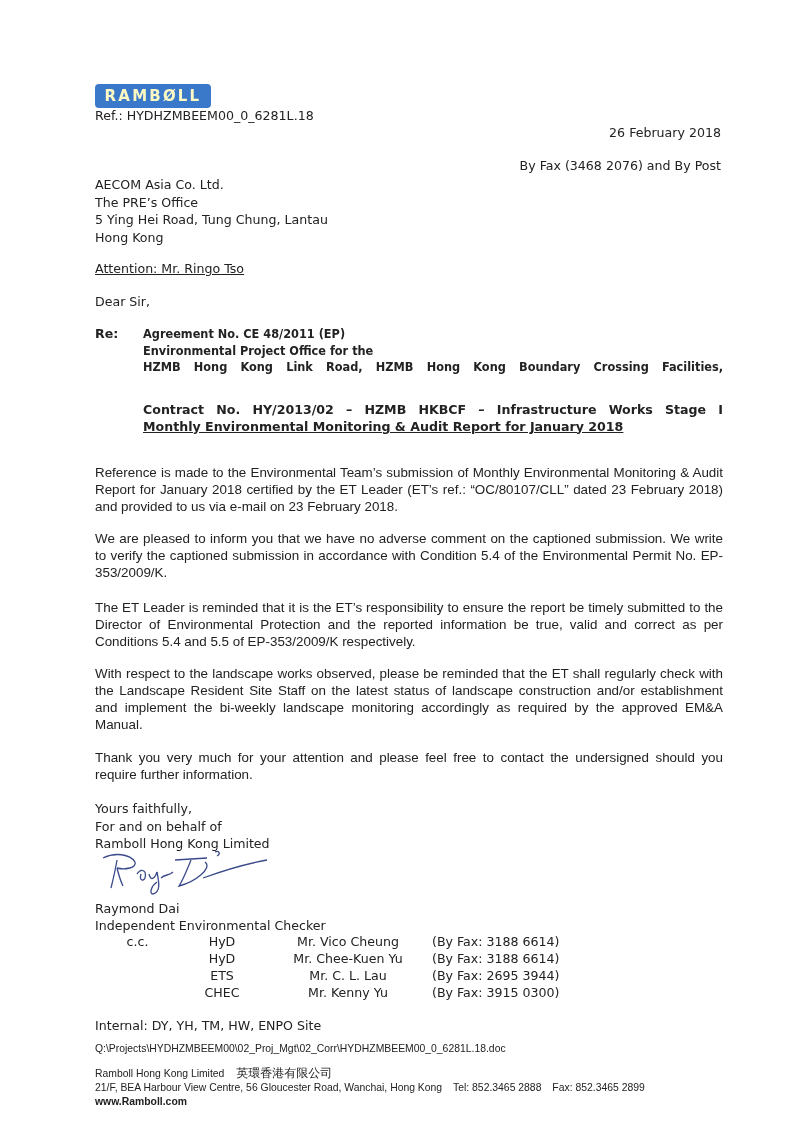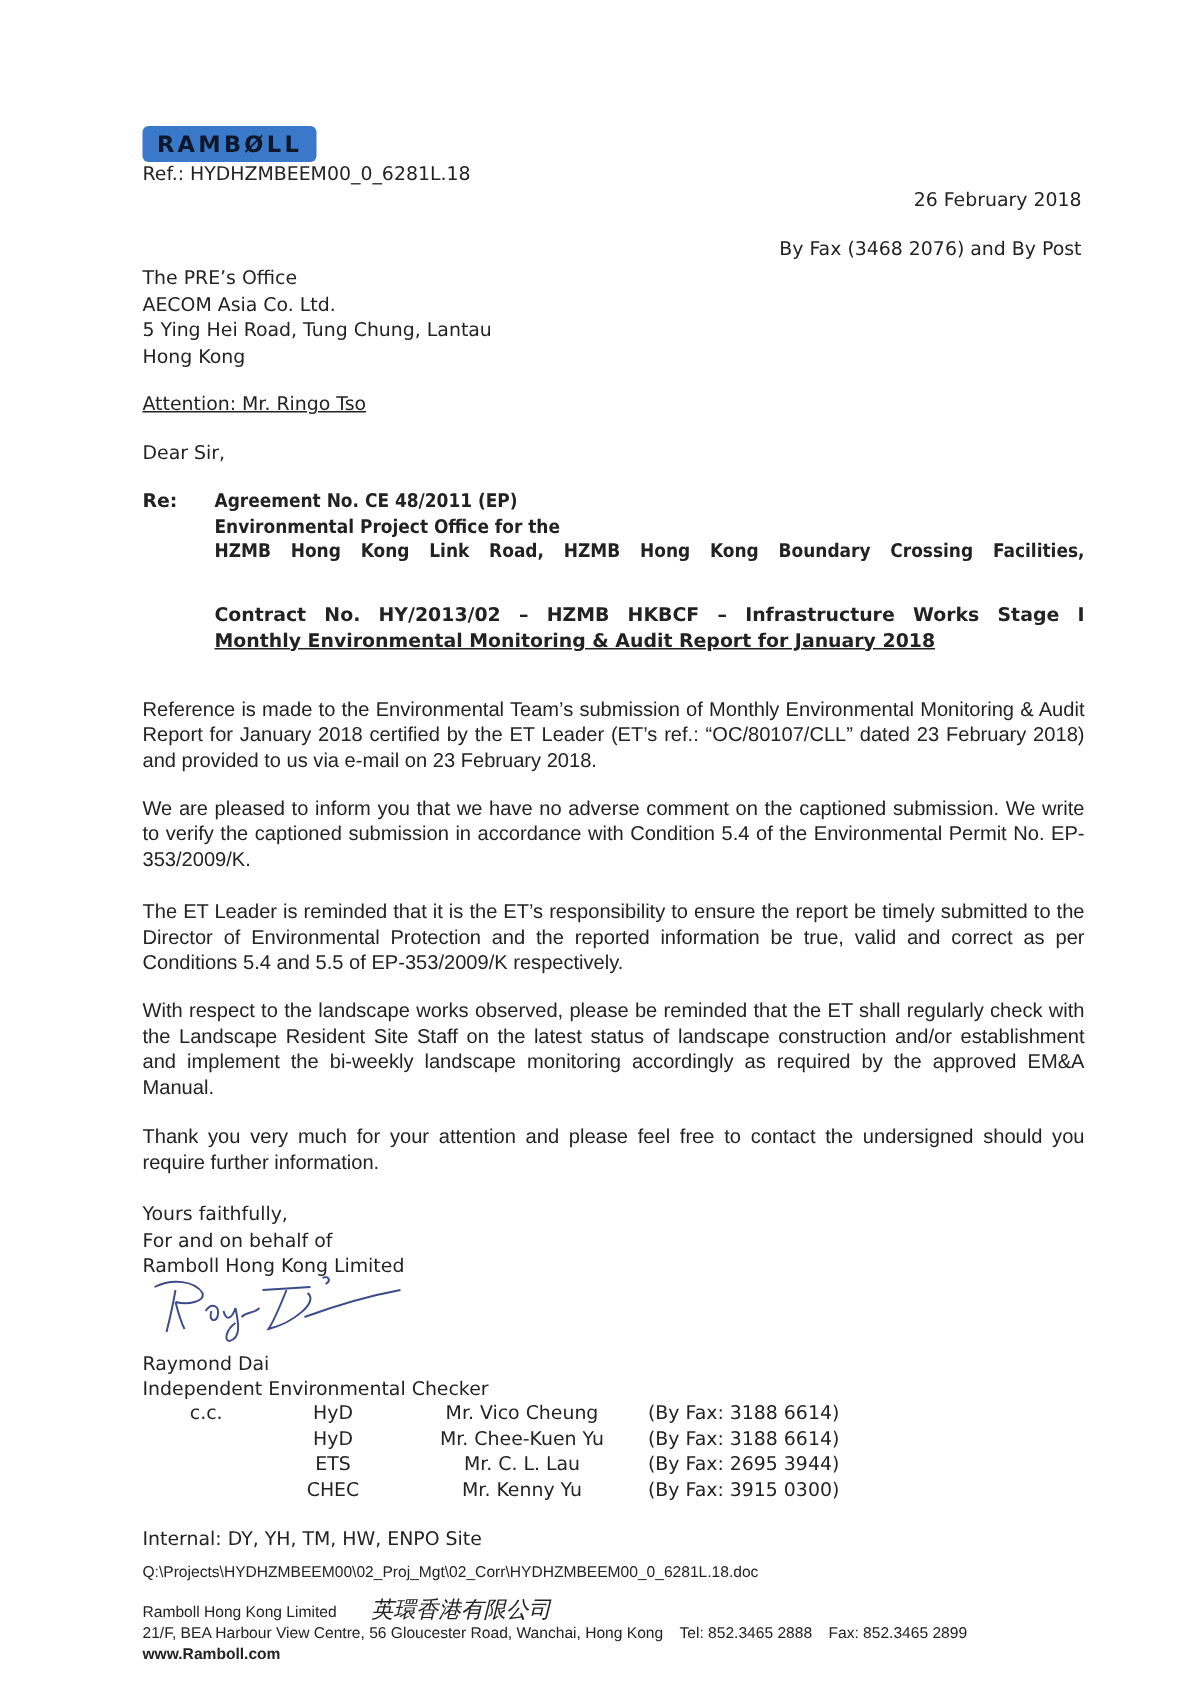--- a/index.html
+++ b/index.html
@@ -11,7 +11,7 @@
   .logo {
     left: 95px; top: 84px; width: 116px; height: 24px;
     background: #3a78c9; border-radius: 4px;
-    color: #0f172a; font-family: "DejaVu Sans", sans-serif; font-weight: bold;
+    color: #fef9c3; font-family: "DejaVu Sans", sans-serif; font-weight: bold;
     font-size: 15px; letter-spacing: 2.2px; line-height: 24px; text-align: center;
   }
   .ref { left: 95px; top: 108px; font-size: 12.6px; }

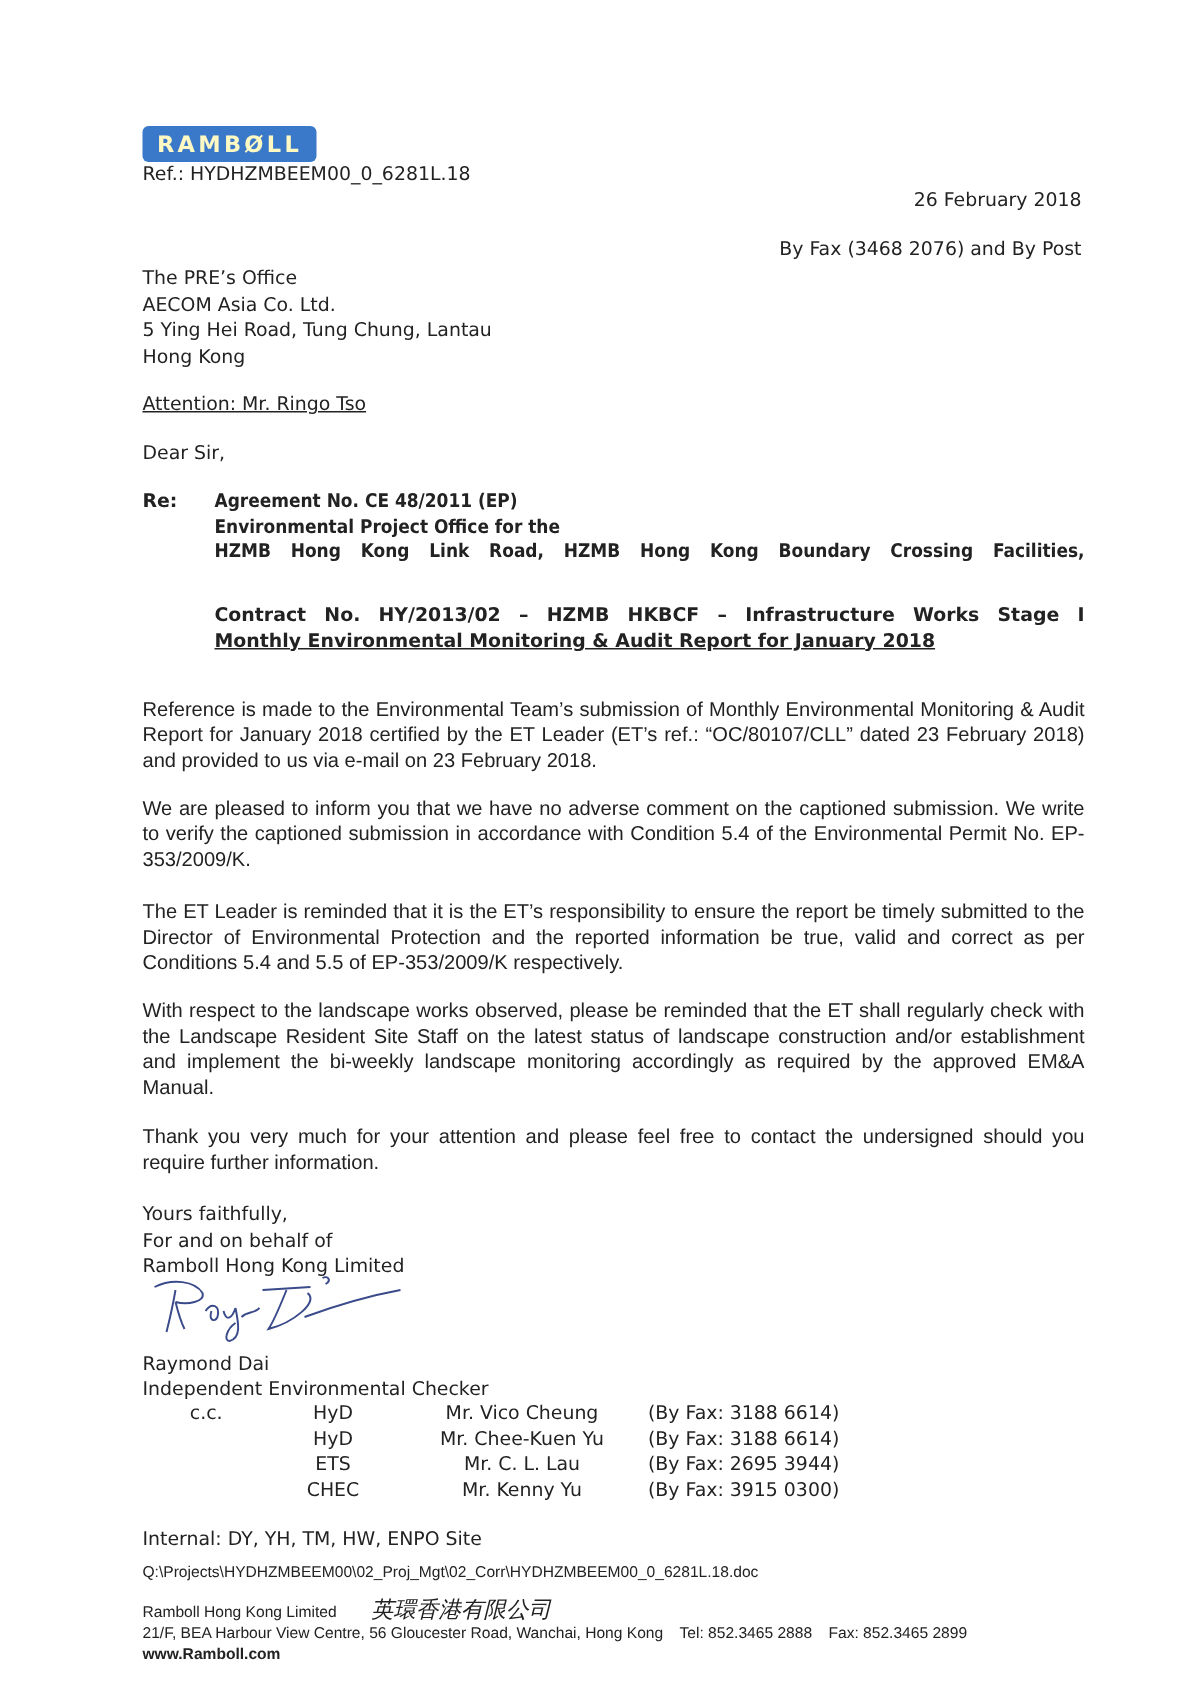--- a/index.html
+++ b/index.html
@@ -58,8 +58,8 @@
 <div class="abs fax">By Fax (3468 2076) and By Post</div>
 
 <div class="abs addr">
+  <div>AECOM Asia Co. Ltd.</div>
   <div>The PRE’s Office</div>
-  <div>AECOM Asia Co. Ltd.</div>
   <div>5 Ying Hei Road, Tung Chung, Lantau</div>
   <div>Hong Kong</div>
 </div>

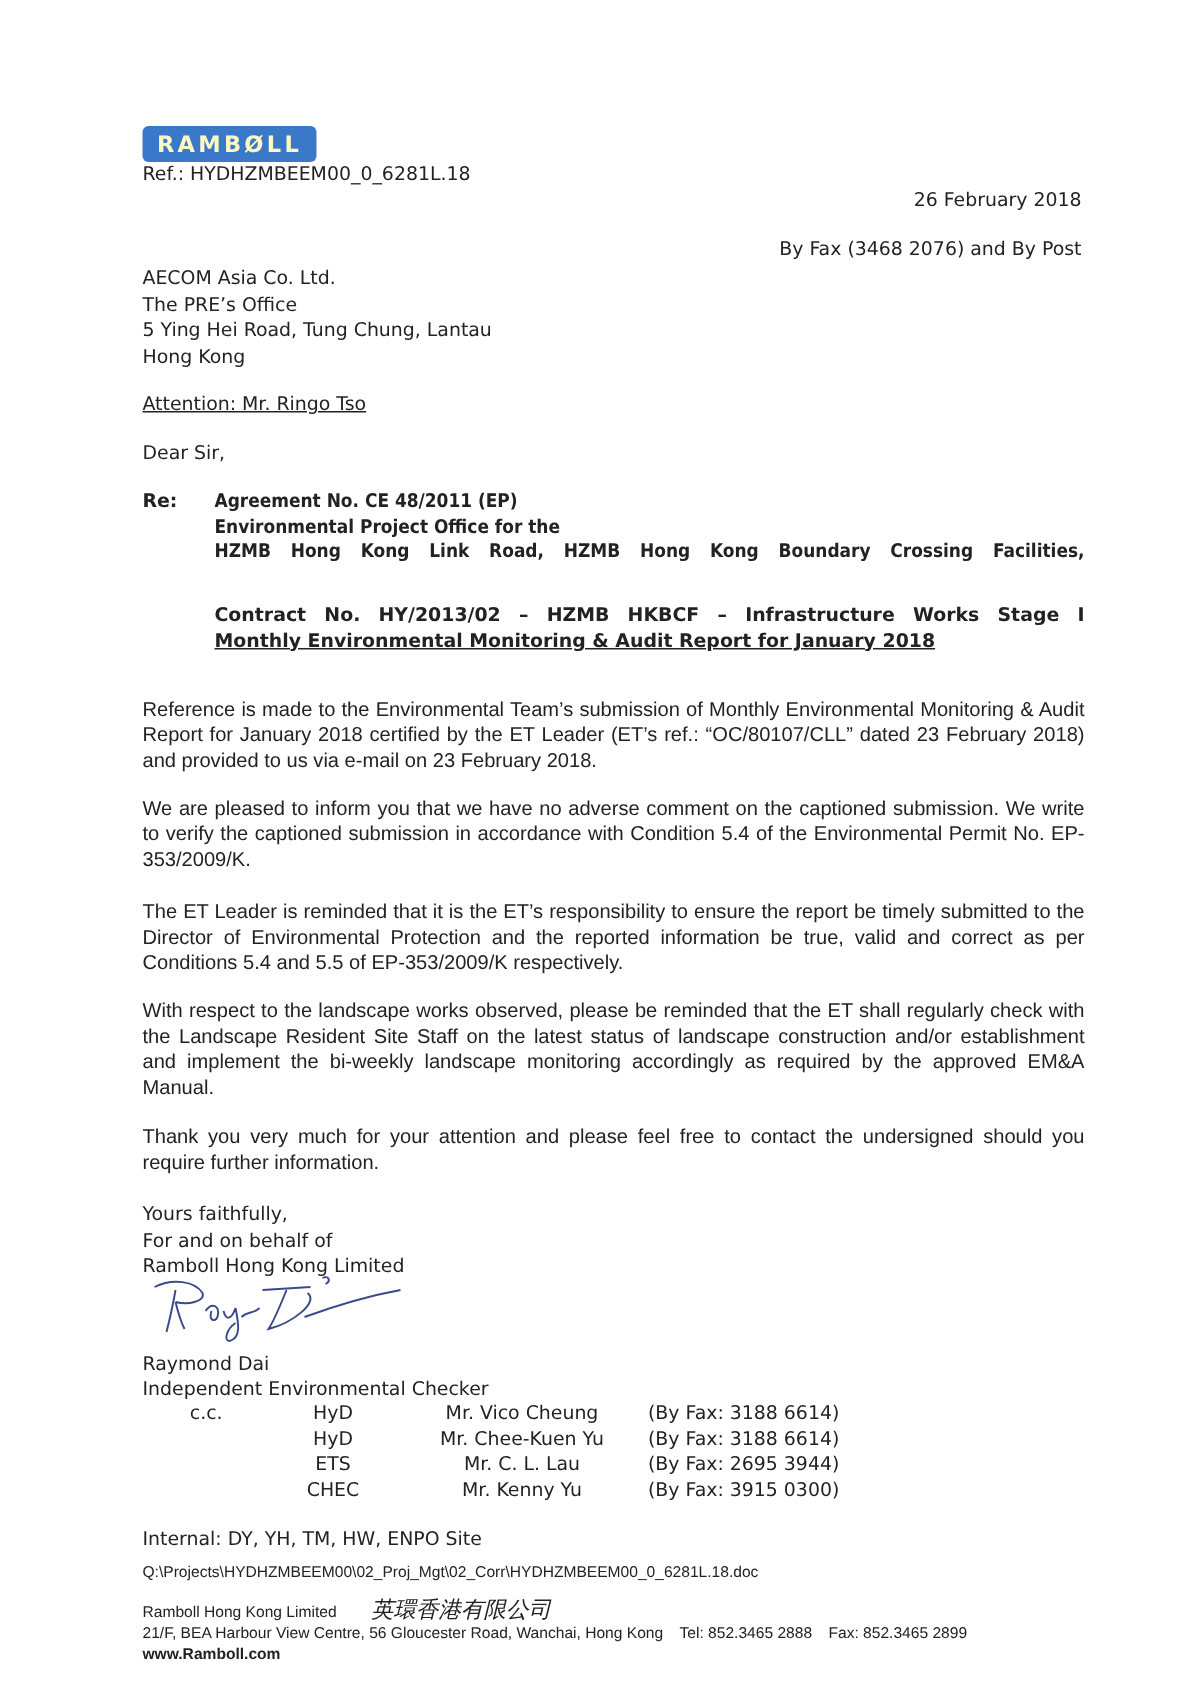--- a/index.html
+++ b/index.html
@@ -47,7 +47,7 @@
   .path { left: 95px; top: 1043px; font-size: 10.4px; font-family: "Liberation Sans", sans-serif; }
   .footer { left: 95px; top: 1066px; font-size: 10.4px; line-height: 14px; font-family: "Liberation Sans", sans-serif; }
   .footer .web { font-weight: bold; }
-  .footer .chinese { font-family: "DejaVu Serif", serif; margin-left: 20px; font-size: 15px; font-style: italic; }
+  .footer .chinese { font-family: "DejaVu Serif", serif; margin-left: 9px; font-size: 12px; }
 </style>
 </head>
 <body>

